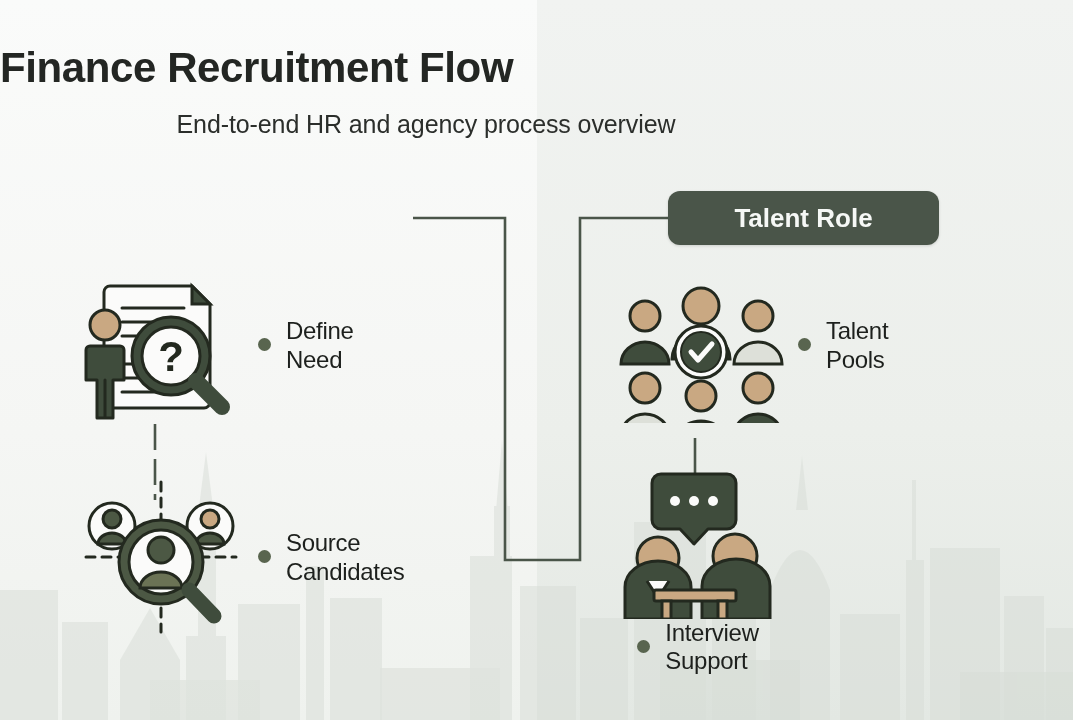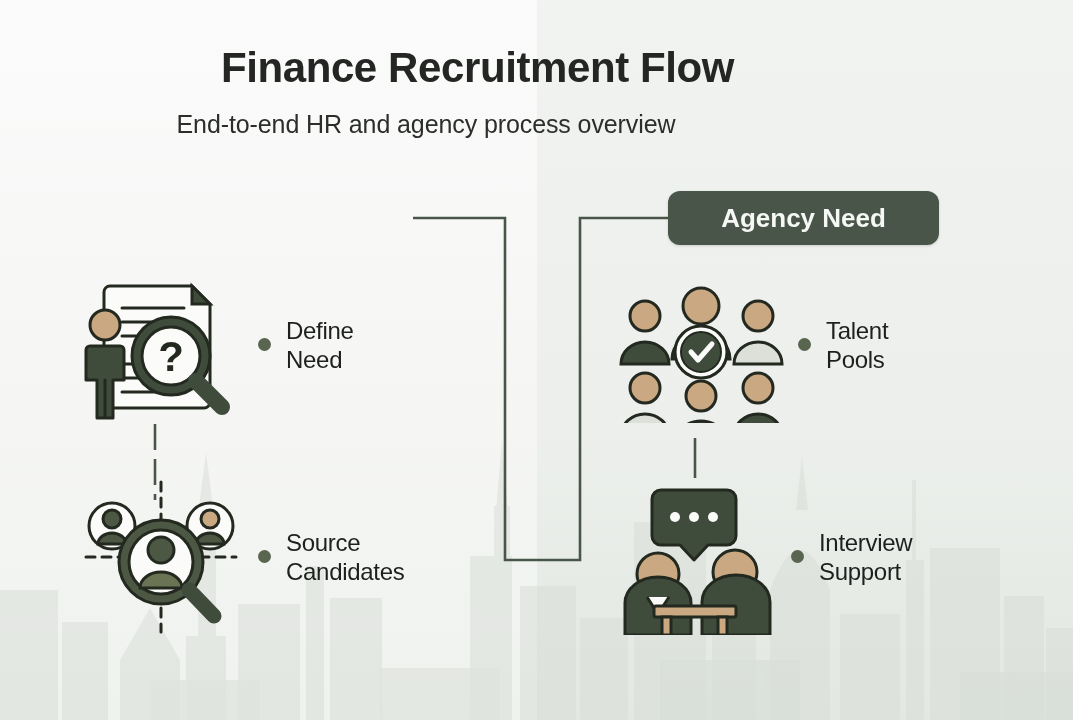--- a/index.html
+++ b/index.html
@@ -28,7 +28,7 @@
 
   
   .title {
-    position:absolute; left:0; top:44px; width:955px; text-align:center;
+    position:absolute; left:0; top:44px; width:955px; text-align:left;
     font-size:42px; font-weight:bold; color:#232623; letter-spacing:-.4px;
   }
   .subtitle {

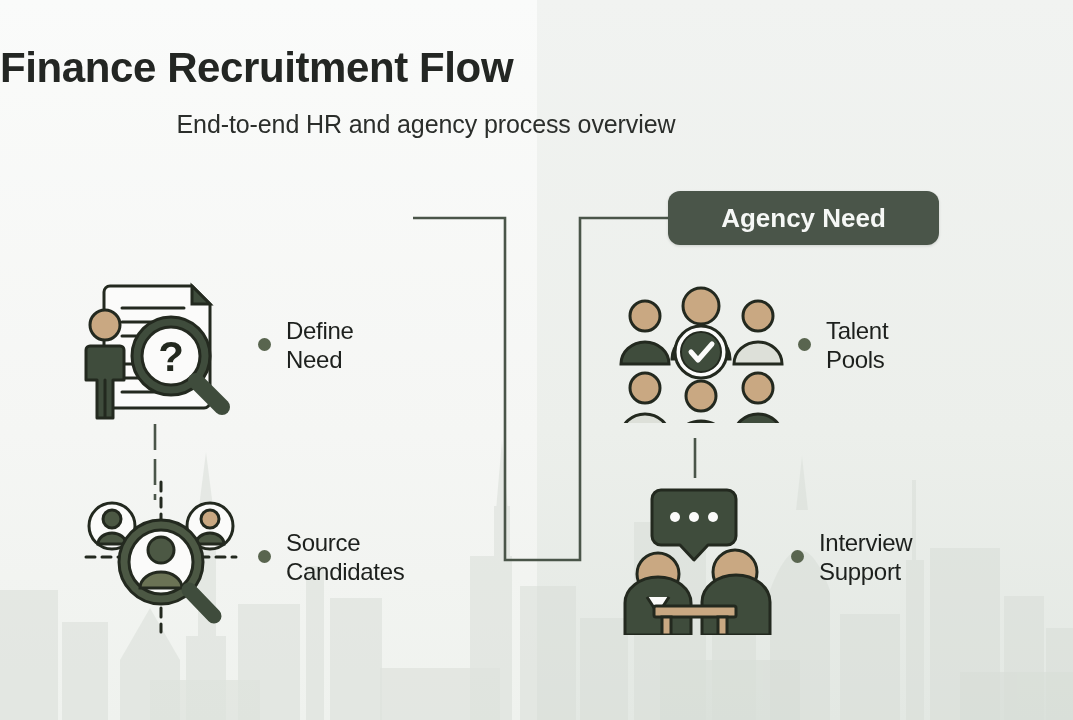--- a/index.html
+++ b/index.html
@@ -127,7 +127,7 @@
   </svg>
 
   <div class="pill" id="pill-right">
-    <span>Agency Need</span>
+    <span>Talent Role</span>
   </div>
 
   <div class="row" id="row-l1">

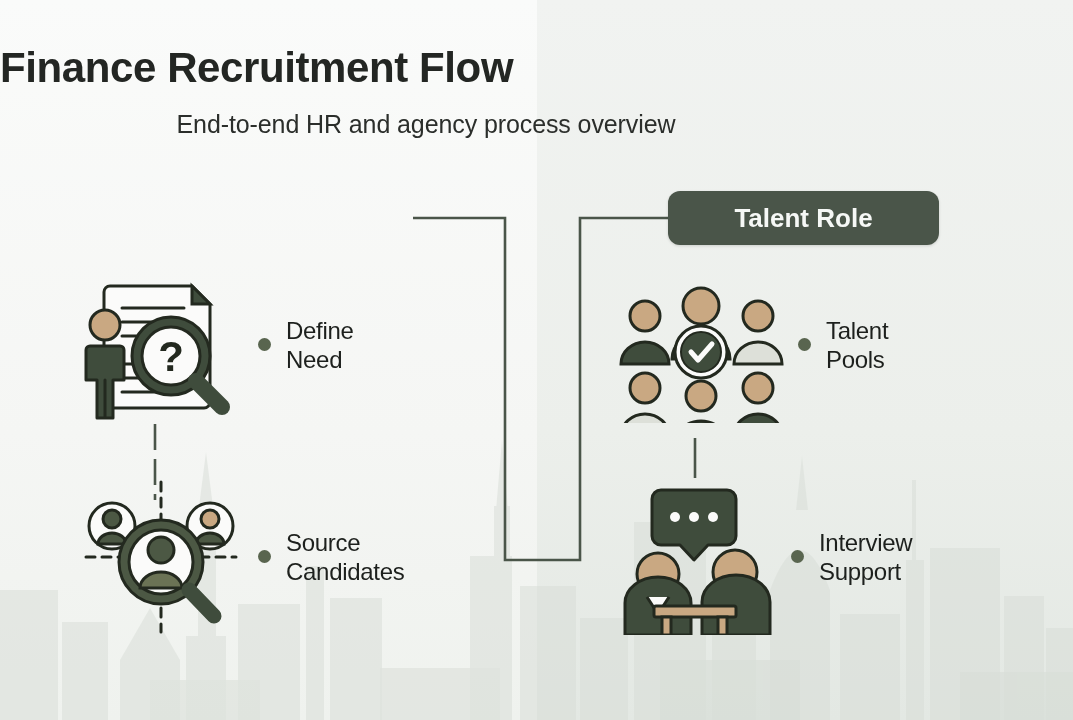--- a/index.html
+++ b/index.html
@@ -54,7 +54,7 @@
   #row-l1 { left:72px;  top:268px; }
   #row-l2 { left:72px;  top:480px; }
   #row-r1 { left:612px; top:268px; }
-  #row-r2 { left:605px; top:480px; }
+  #row-r2 { left:605px; top:464px;flex-direction:column; }
 
   .icon-box { width:178px; height:155px; flex:0 0 auto; }
   .icon-box svg { display:block; width:100%; height:100%; }

